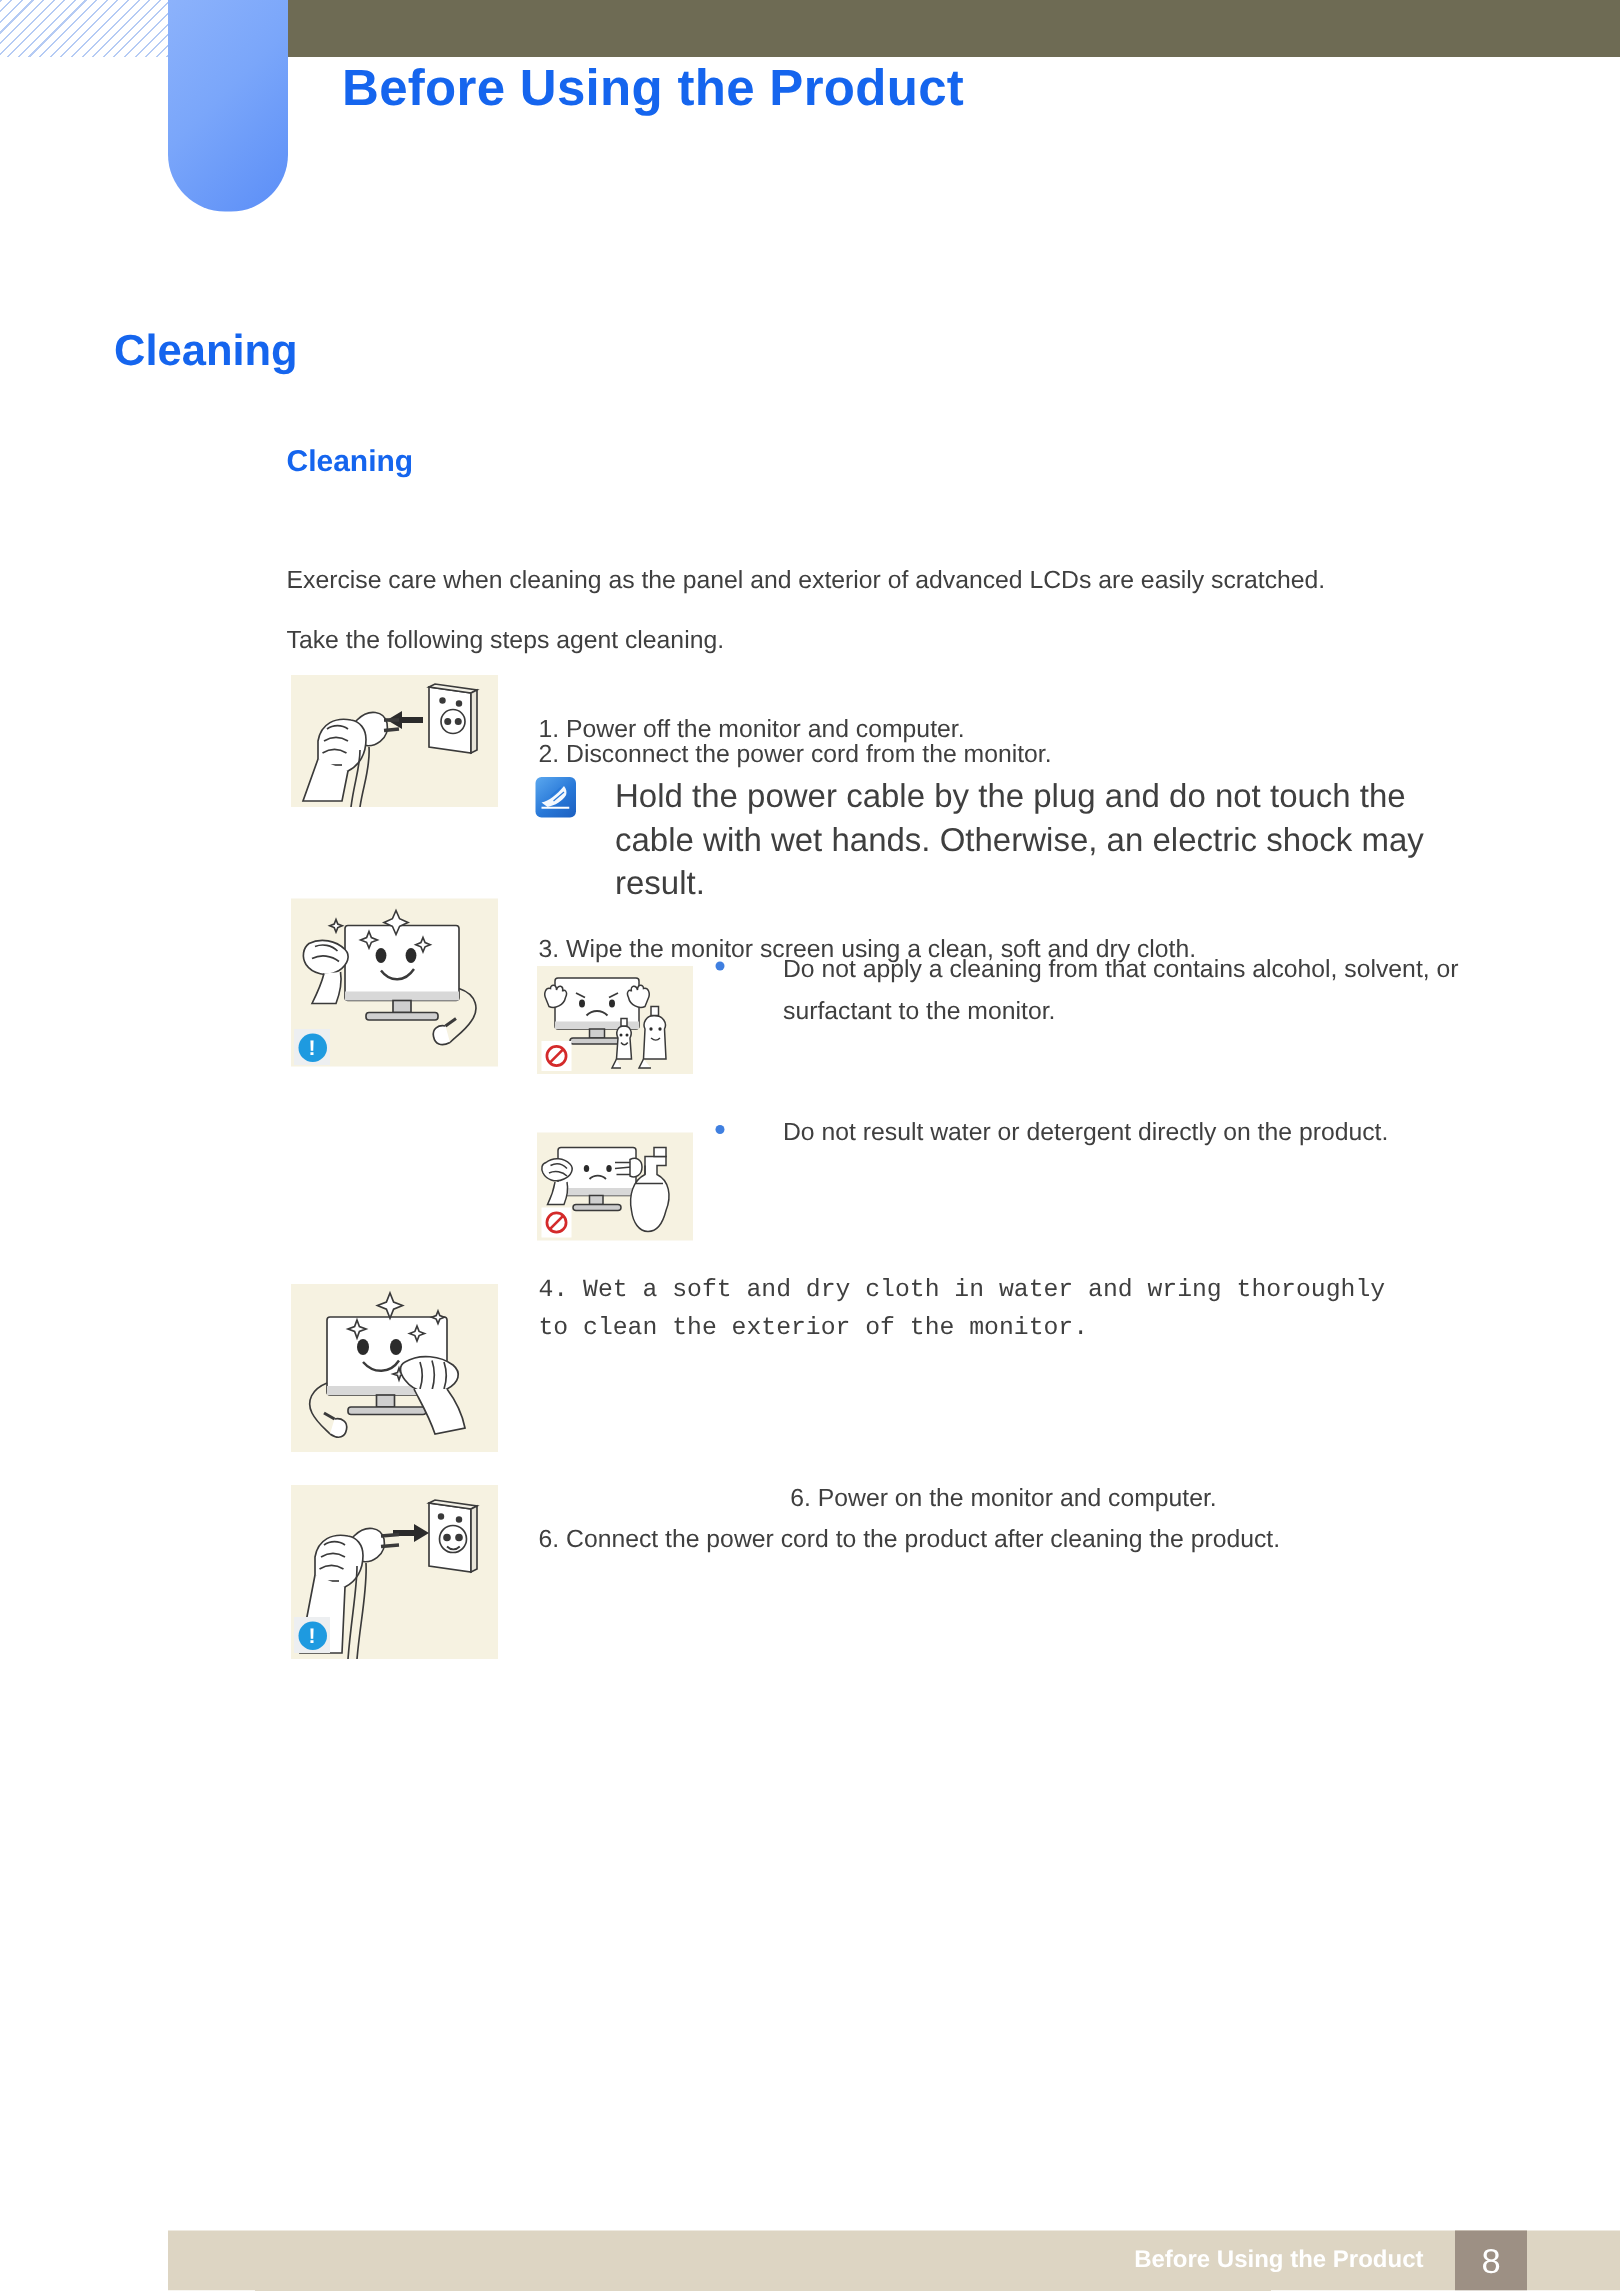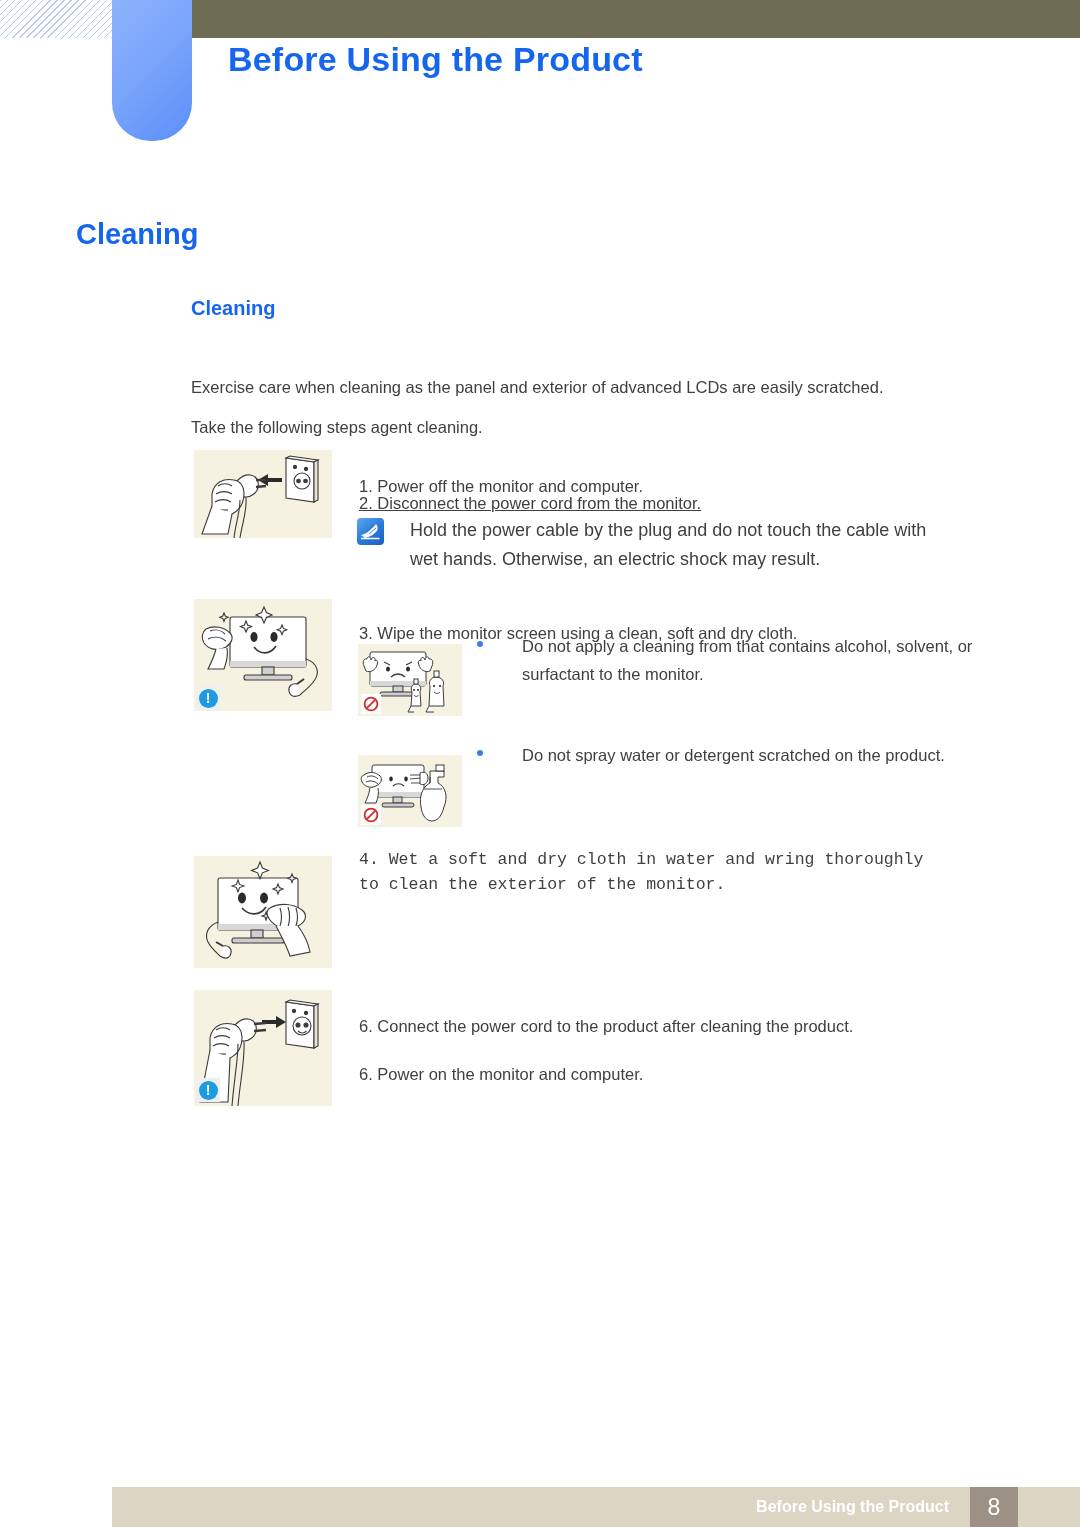--- a/index.html
+++ b/index.html
@@ -86,7 +86,7 @@
   .p-intro1 { left: 191px; top: 348px; width: 760px; }
   .p-intro2 { left: 191px; top: 388px; width: 760px; }
   .p-step1  { left: 359px; top: 447px; width: 600px; }
-  .p-step2  { left: 359px; top: 464px; width: 620px; text-decoration: underline; }
+  .p-step2  { left: 359px; top: 464px; width: 620px; }
   .p-step3  { left: 359px; top: 594px; width: 620px; }
   .p-step4  { left: 359px; top: 820px; width: 580px; font-family: Liberation Mono, monospace; }
   .p-step5  { left: 359px; top: 987px; width: 620px; }

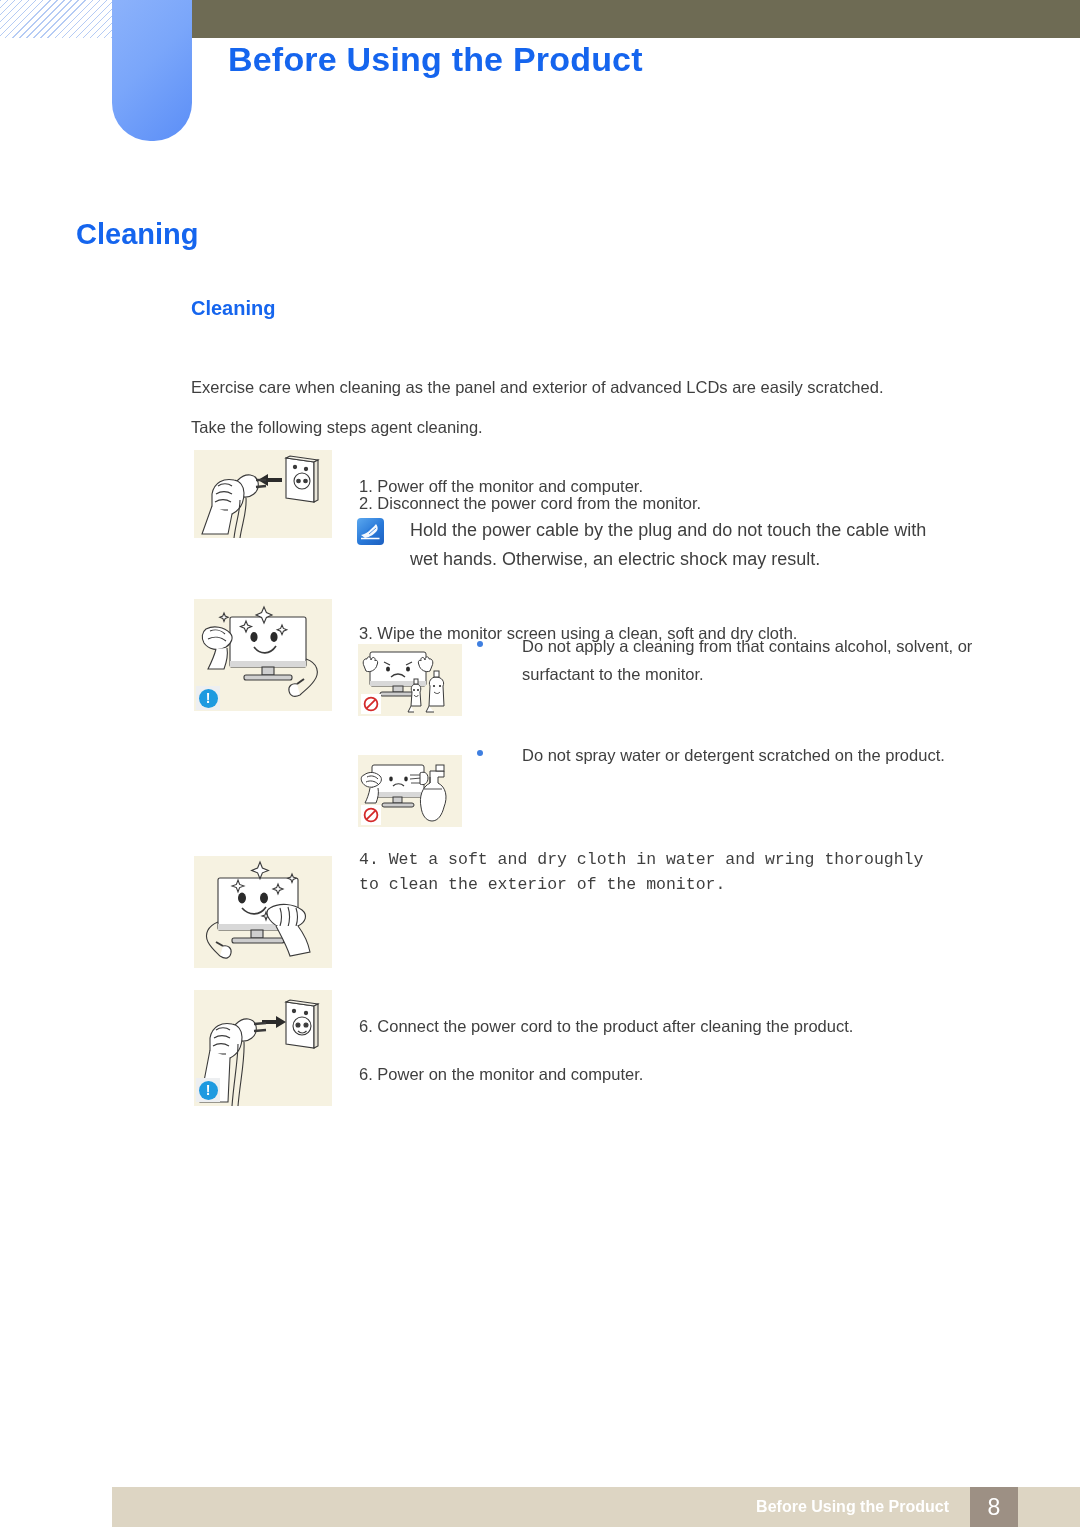--- a/index.html
+++ b/index.html
@@ -110,7 +110,7 @@
     position: absolute;
     left: 53px; top: 0;
     width: 545px;
-    font-size: 18px;
+    font-size: 22px;
     line-height: 29px;
     color: #3f3f3f;
   }

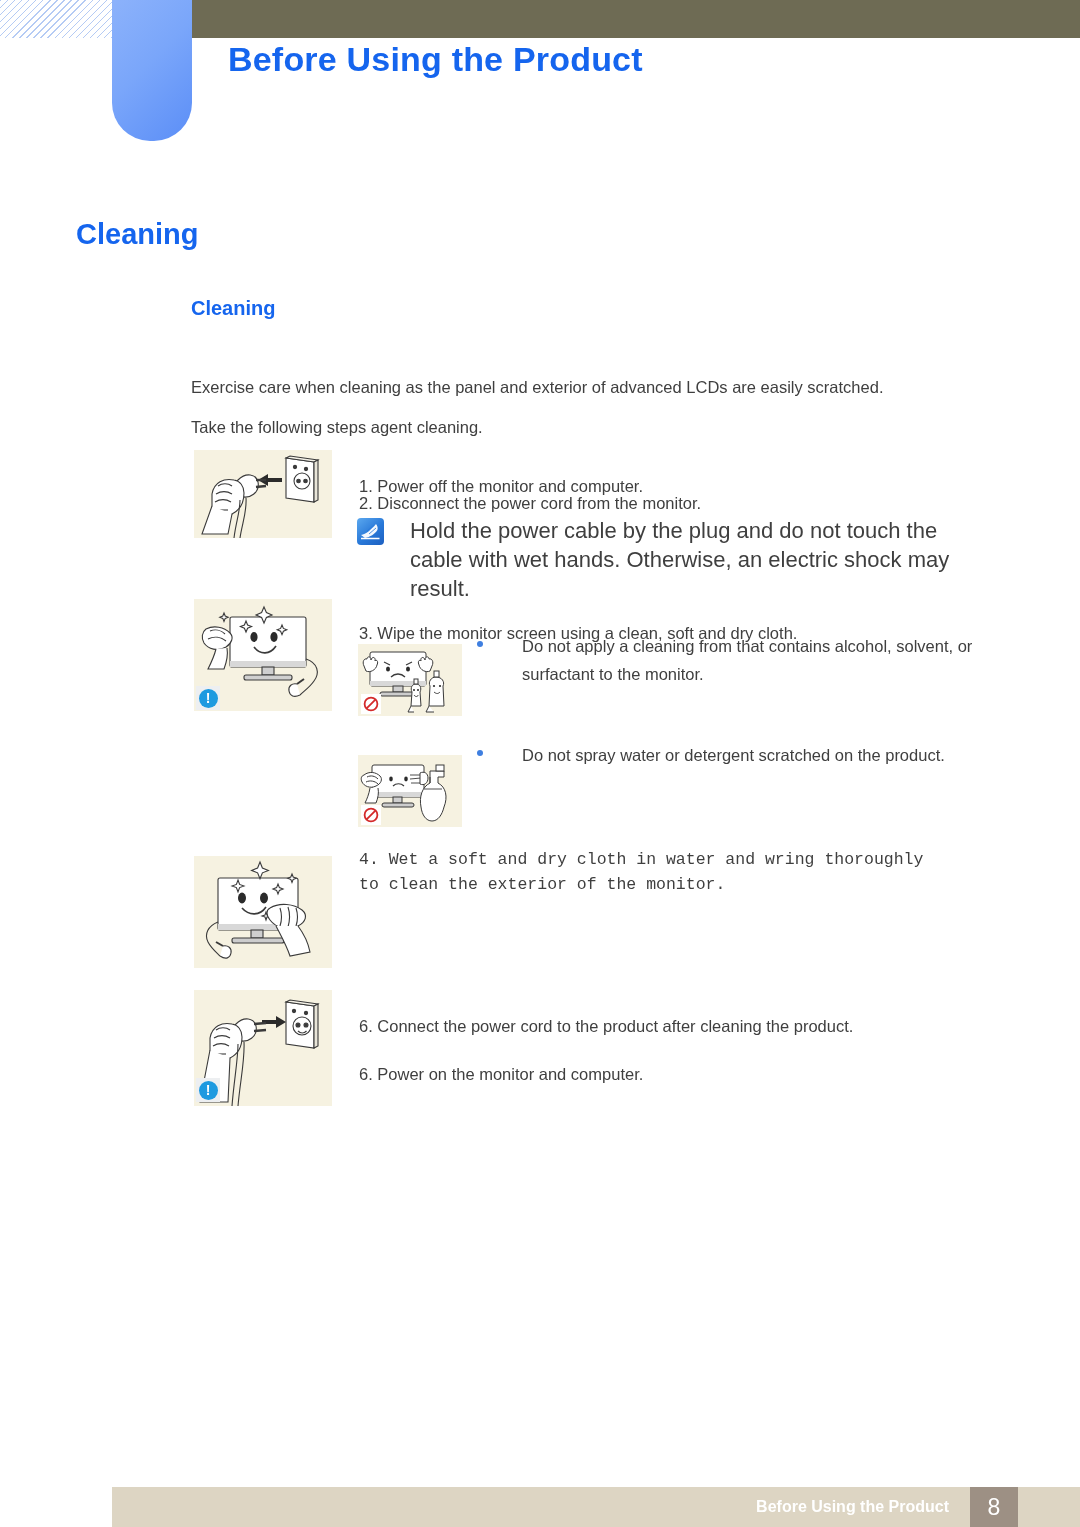--- a/index.html
+++ b/index.html
@@ -398,7 +398,7 @@
 
 <div class="bullet-row b-spray">
   <div class="bullet-dot"></div>
-  <div class="bullet-text">Do not spray water or detergent scratched on the product.</div>
+  <div class="bullet-text">Do not result water or detergent directly on the product.</div>
 </div>
 
 <div class="illus i-wipe2">

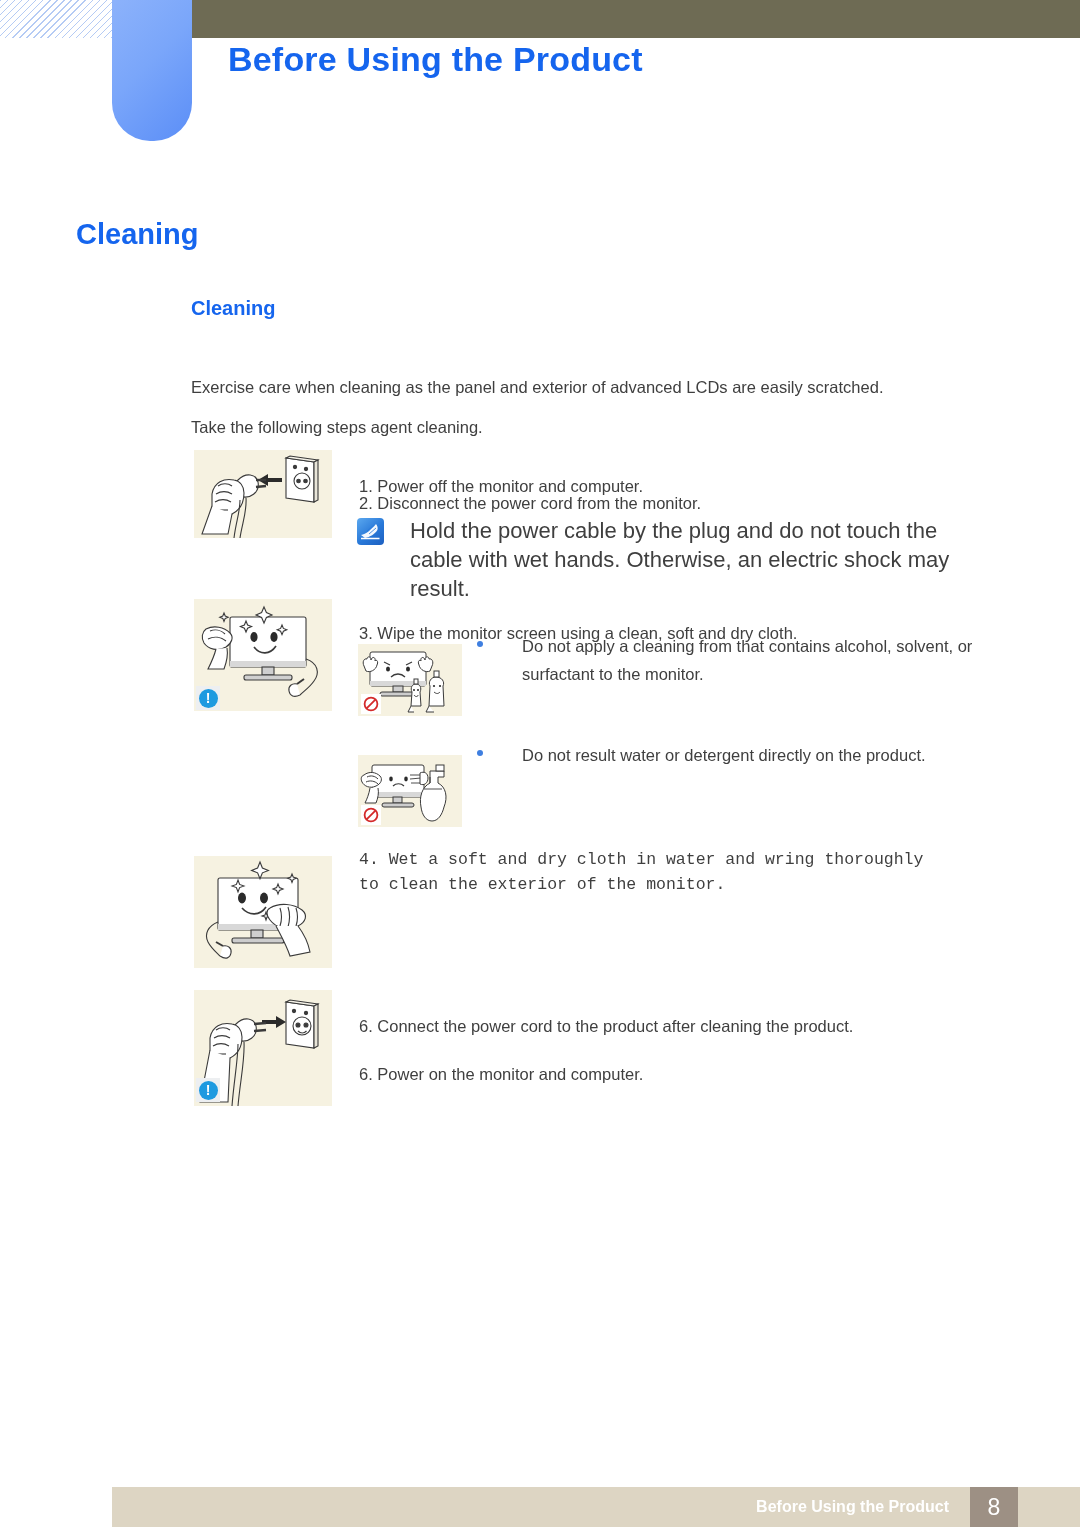--- a/index.html
+++ b/index.html
@@ -90,7 +90,7 @@
   .p-step3  { left: 359px; top: 594px; width: 620px; }
   .p-step4  { left: 359px; top: 820px; width: 580px; font-family: Liberation Mono, monospace; }
   .p-step5  { left: 359px; top: 987px; width: 620px; }
-  .p-step6  { left: 359px; top: 1035px; width: 620px; }
+  .p-step6  { left: 359px; top: 960px; width: 620px; text-align: center; }
 
   
   .note {

